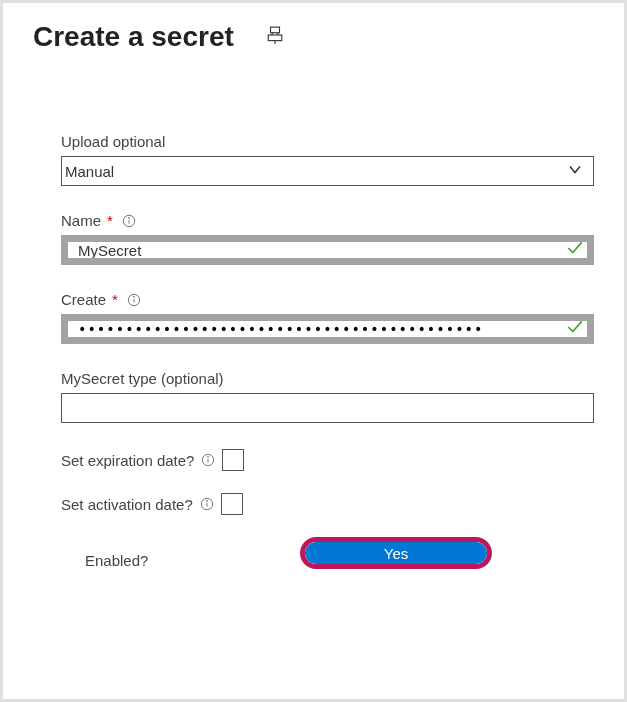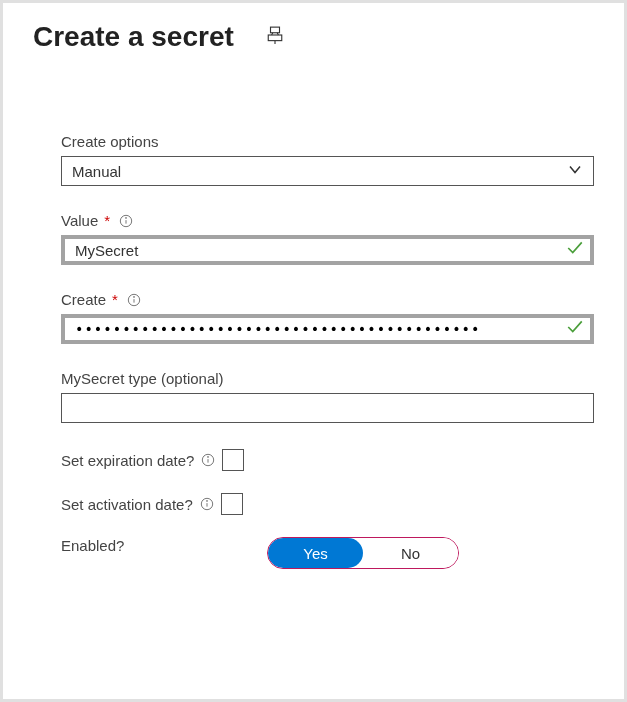--- a/index.html
+++ b/index.html
@@ -182,7 +182,7 @@
   <div class="form-area">
 
     <div class="field-group">
-      <div class="field-label">Create options</div>
+      <div class="field-label">Upload optional</div>
       <div class="select-wrap">
         <span>Manual</span>
         <span class="chevron">

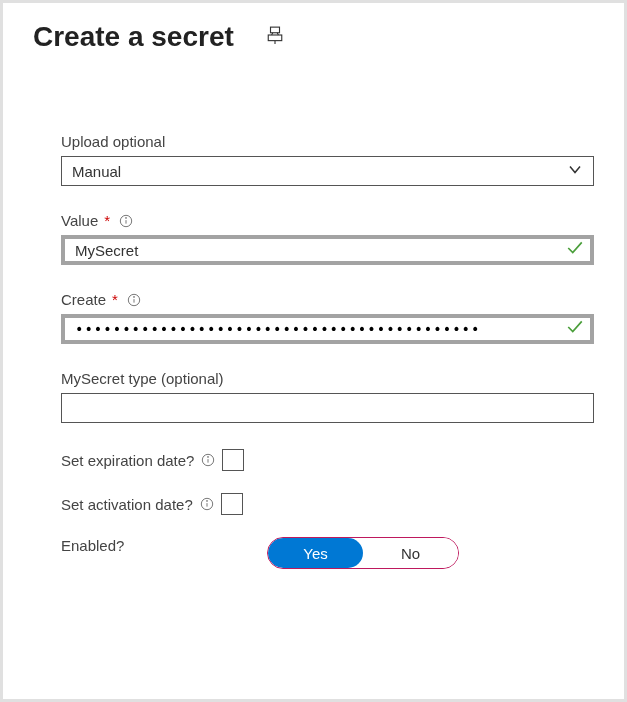--- a/index.html
+++ b/index.html
@@ -68,7 +68,7 @@
       height: 30px;
       display: flex;
       align-items: center;
-      padding: 0 10px;
+      padding: 0 3px;
       font-size: 15px;
       color: #333;
       background: #fff;

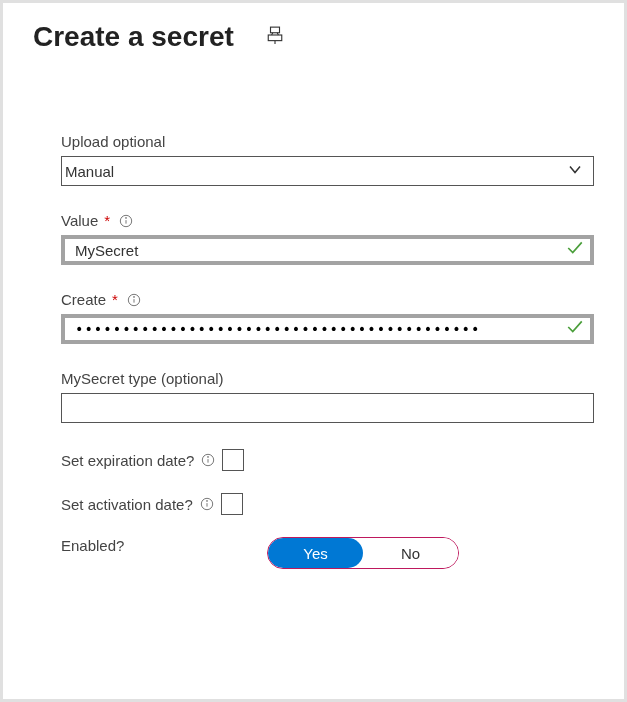--- a/index.html
+++ b/index.html
@@ -195,7 +195,7 @@
 
     <div class="field-group">
       <div class="field-label">
-        <span>Value</span>
+        <span>Name</span>
         <span class="req">*</span>
         <span class="info-icon">
           <svg viewBox="0 0 16 16" fill="none" stroke="#666" stroke-width="1">

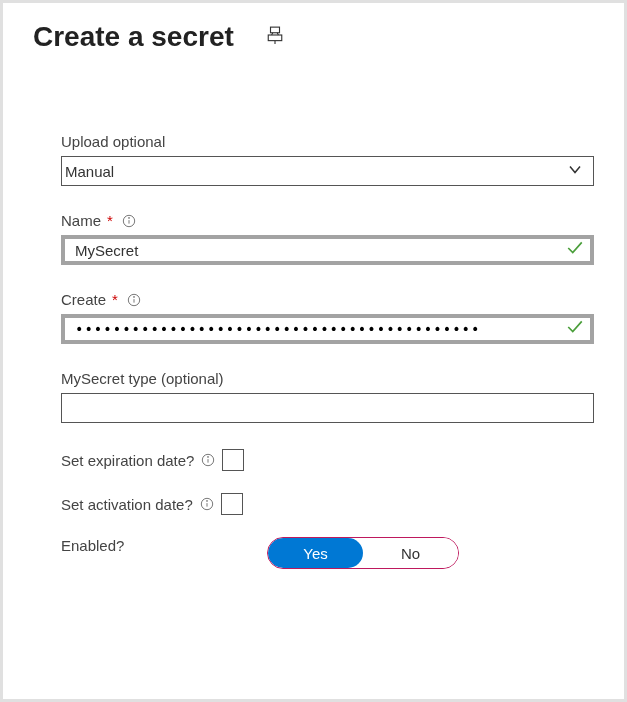--- a/index.html
+++ b/index.html
@@ -91,7 +91,7 @@
       outline: none;
     }
     .text-input.valid {
-      border: 4px solid #a3a3a3;
+      border: 7px solid #a3a3a3;
       padding-right: 32px;
     }
     .input-wrap {

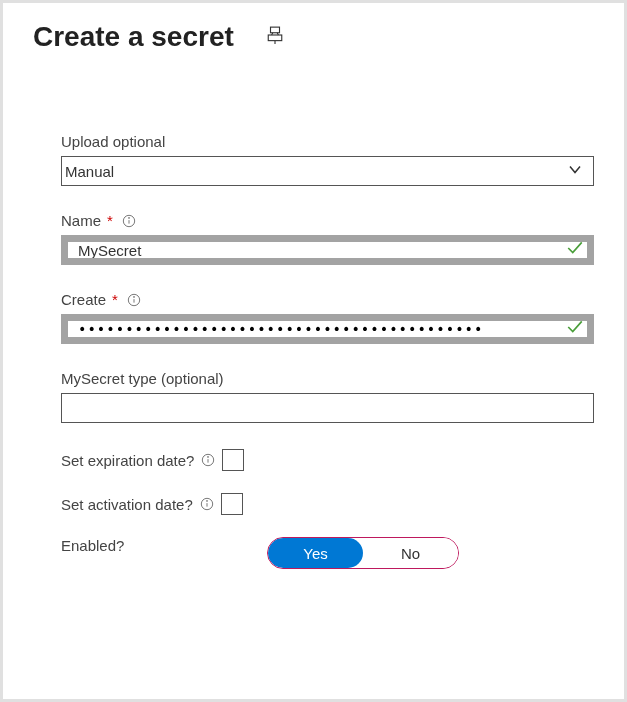--- a/index.html
+++ b/index.html
@@ -128,8 +128,9 @@
     }
     .enabled-row {
       display: flex;
-      align-items: flex-start;
-      gap: 6px;
+      align-items: flex-end;
+      gap: 15px;
+      margin-left: 24px;
     }
     .enabled-label {
       font-size: 15px;

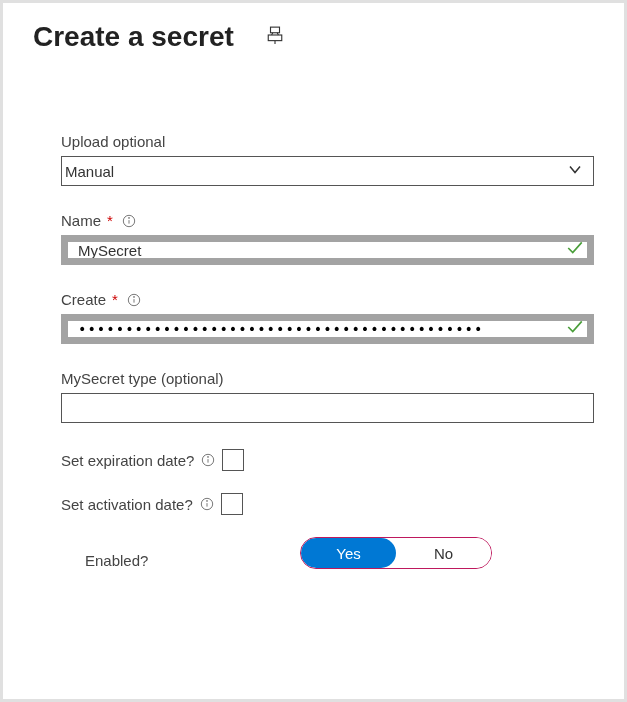--- a/index.html
+++ b/index.html
@@ -139,7 +139,7 @@
     }
     .toggle-pill {
       display: flex;
-      border: 1px solid #be185d;
+      border: 5px solid #be185d;
       border-radius: 18px;
       overflow: hidden;
       width: 192px;

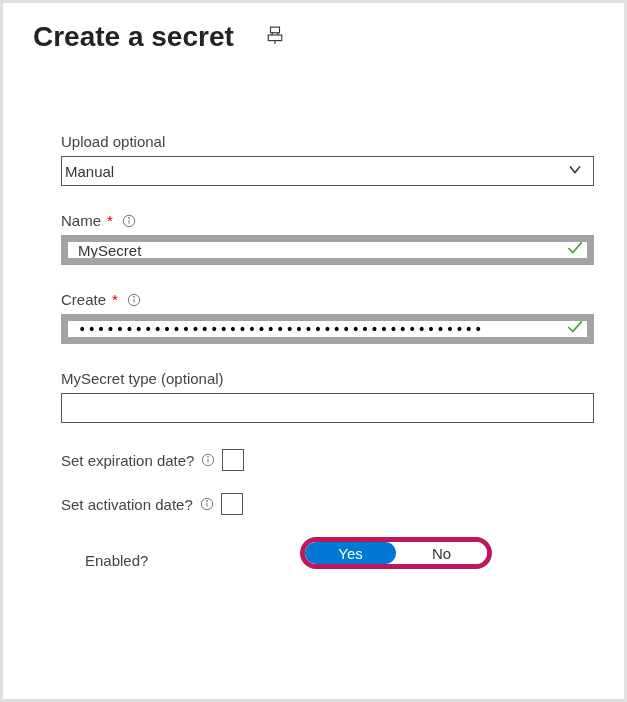--- a/index.html
+++ b/index.html
@@ -273,7 +273,6 @@
       <span class="enabled-label">Enabled?</span>
       <div class="toggle-pill">
         <div class="toggle-opt active">Yes</div>
-        <div class="toggle-opt inactive">No</div>
       </div>
     </div>
 

